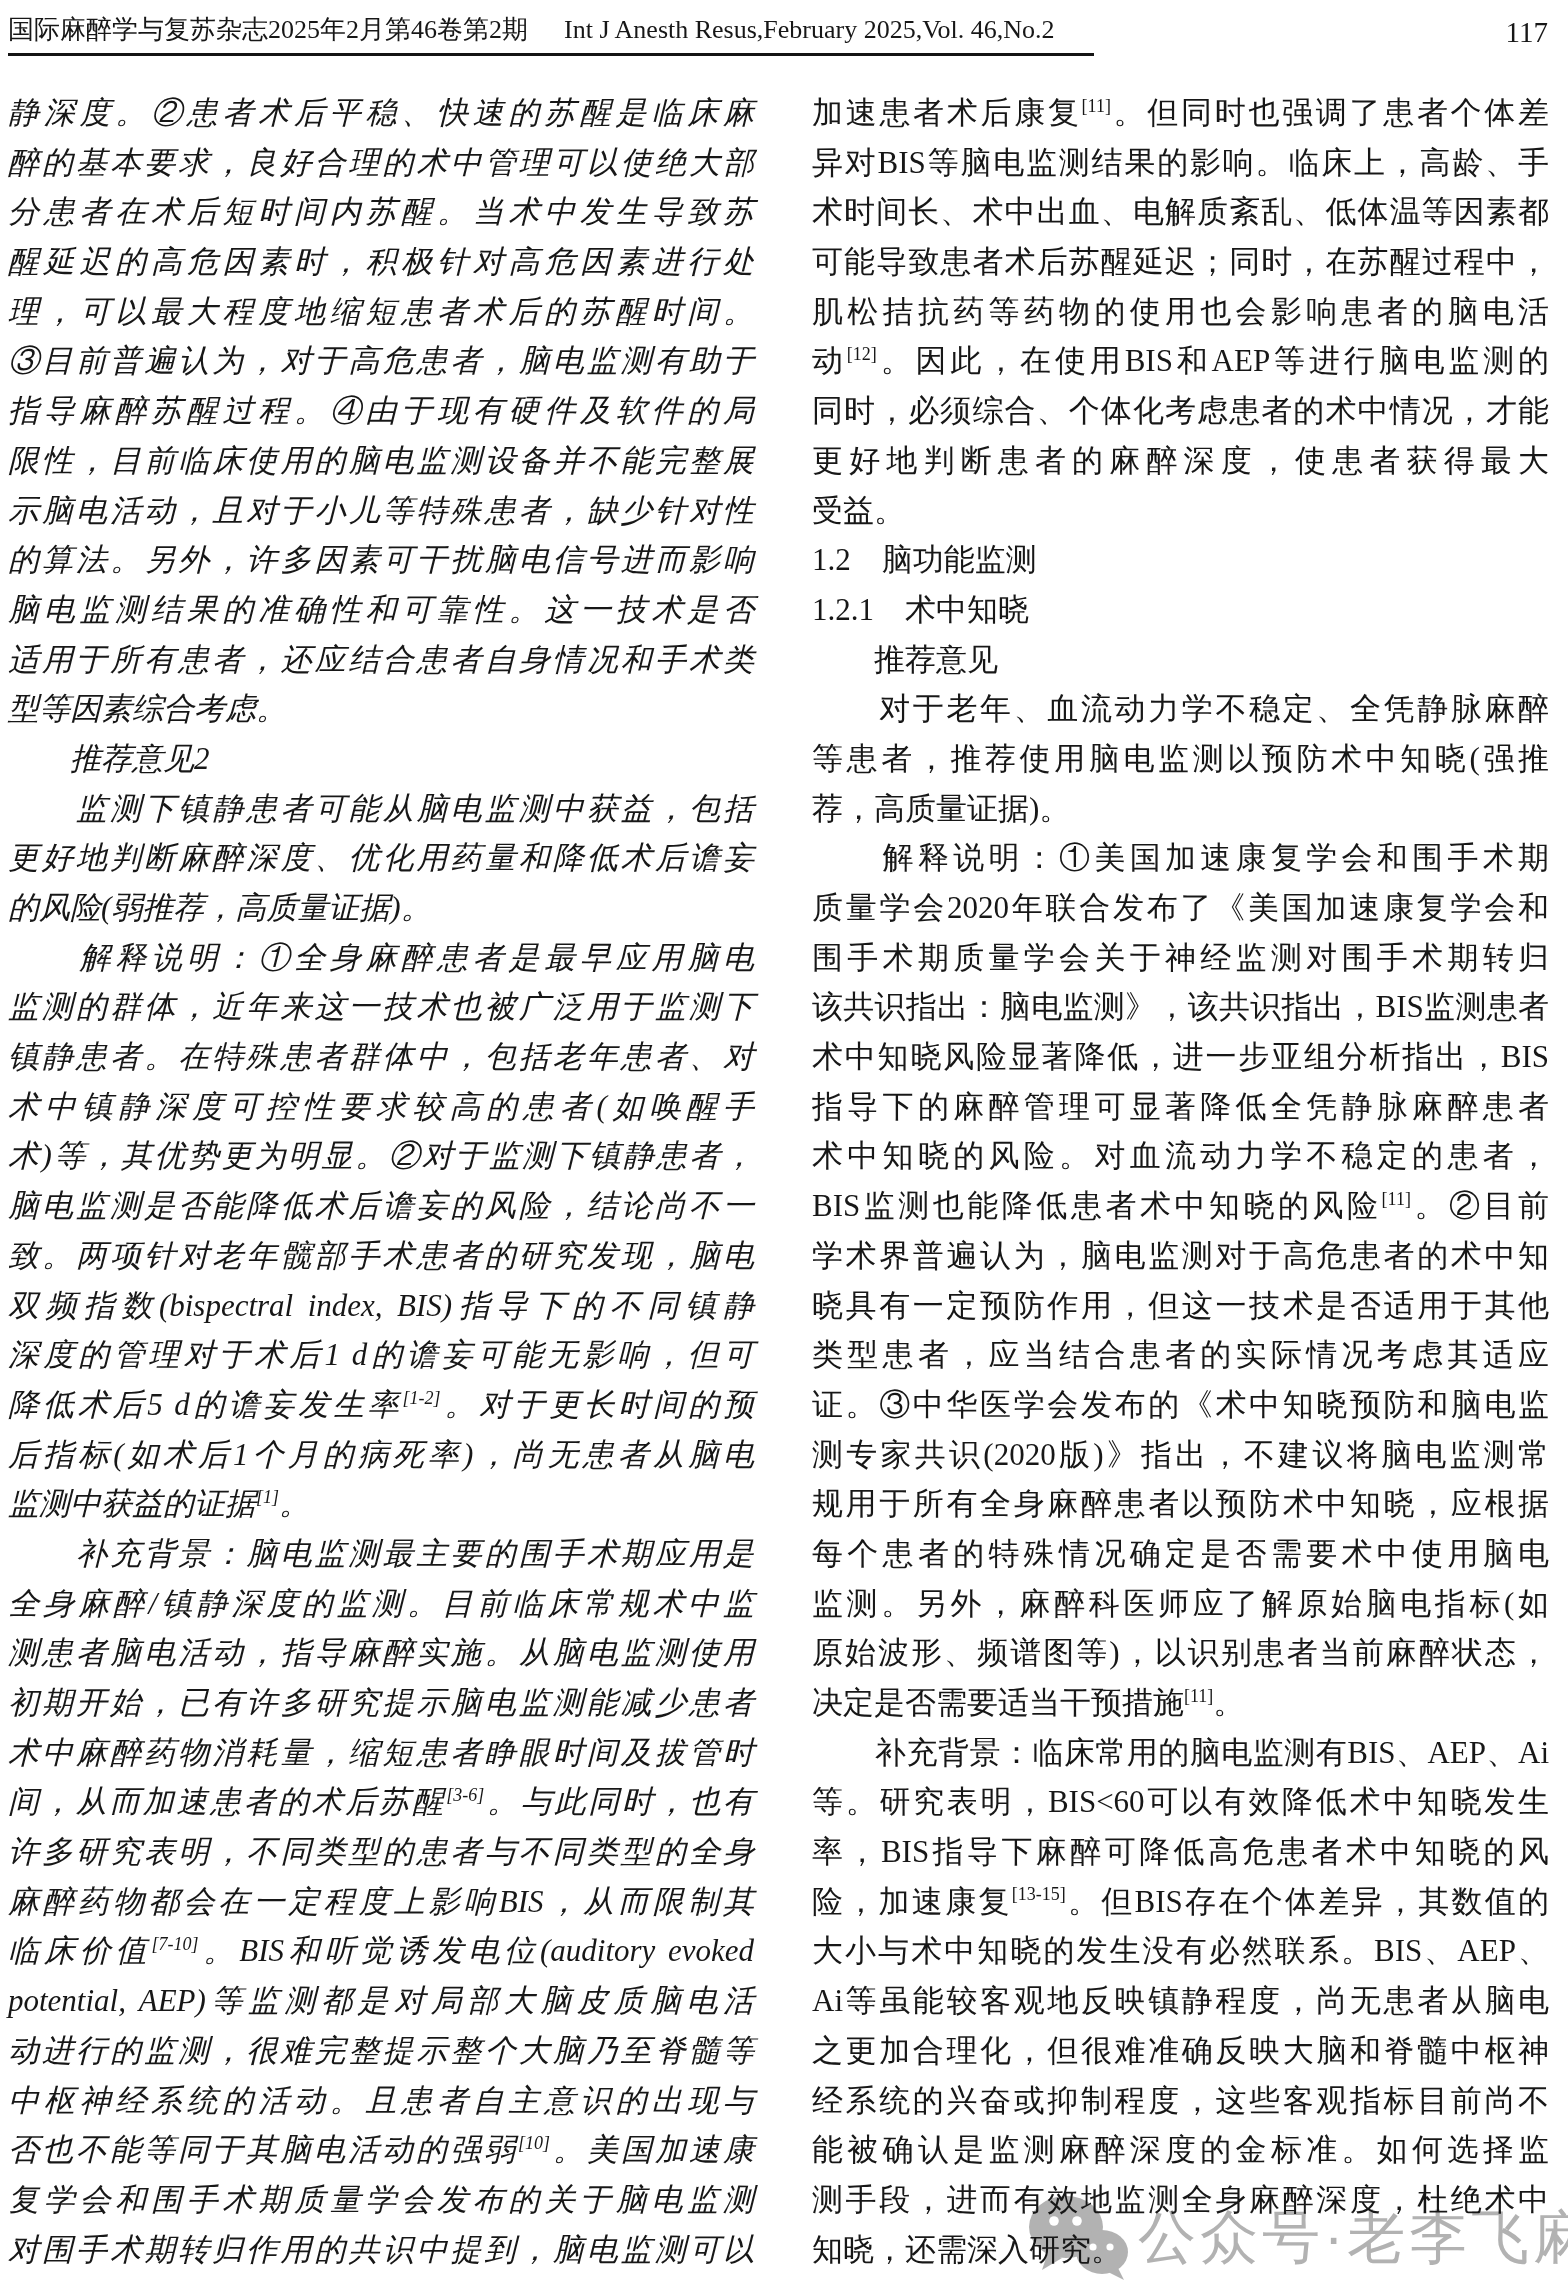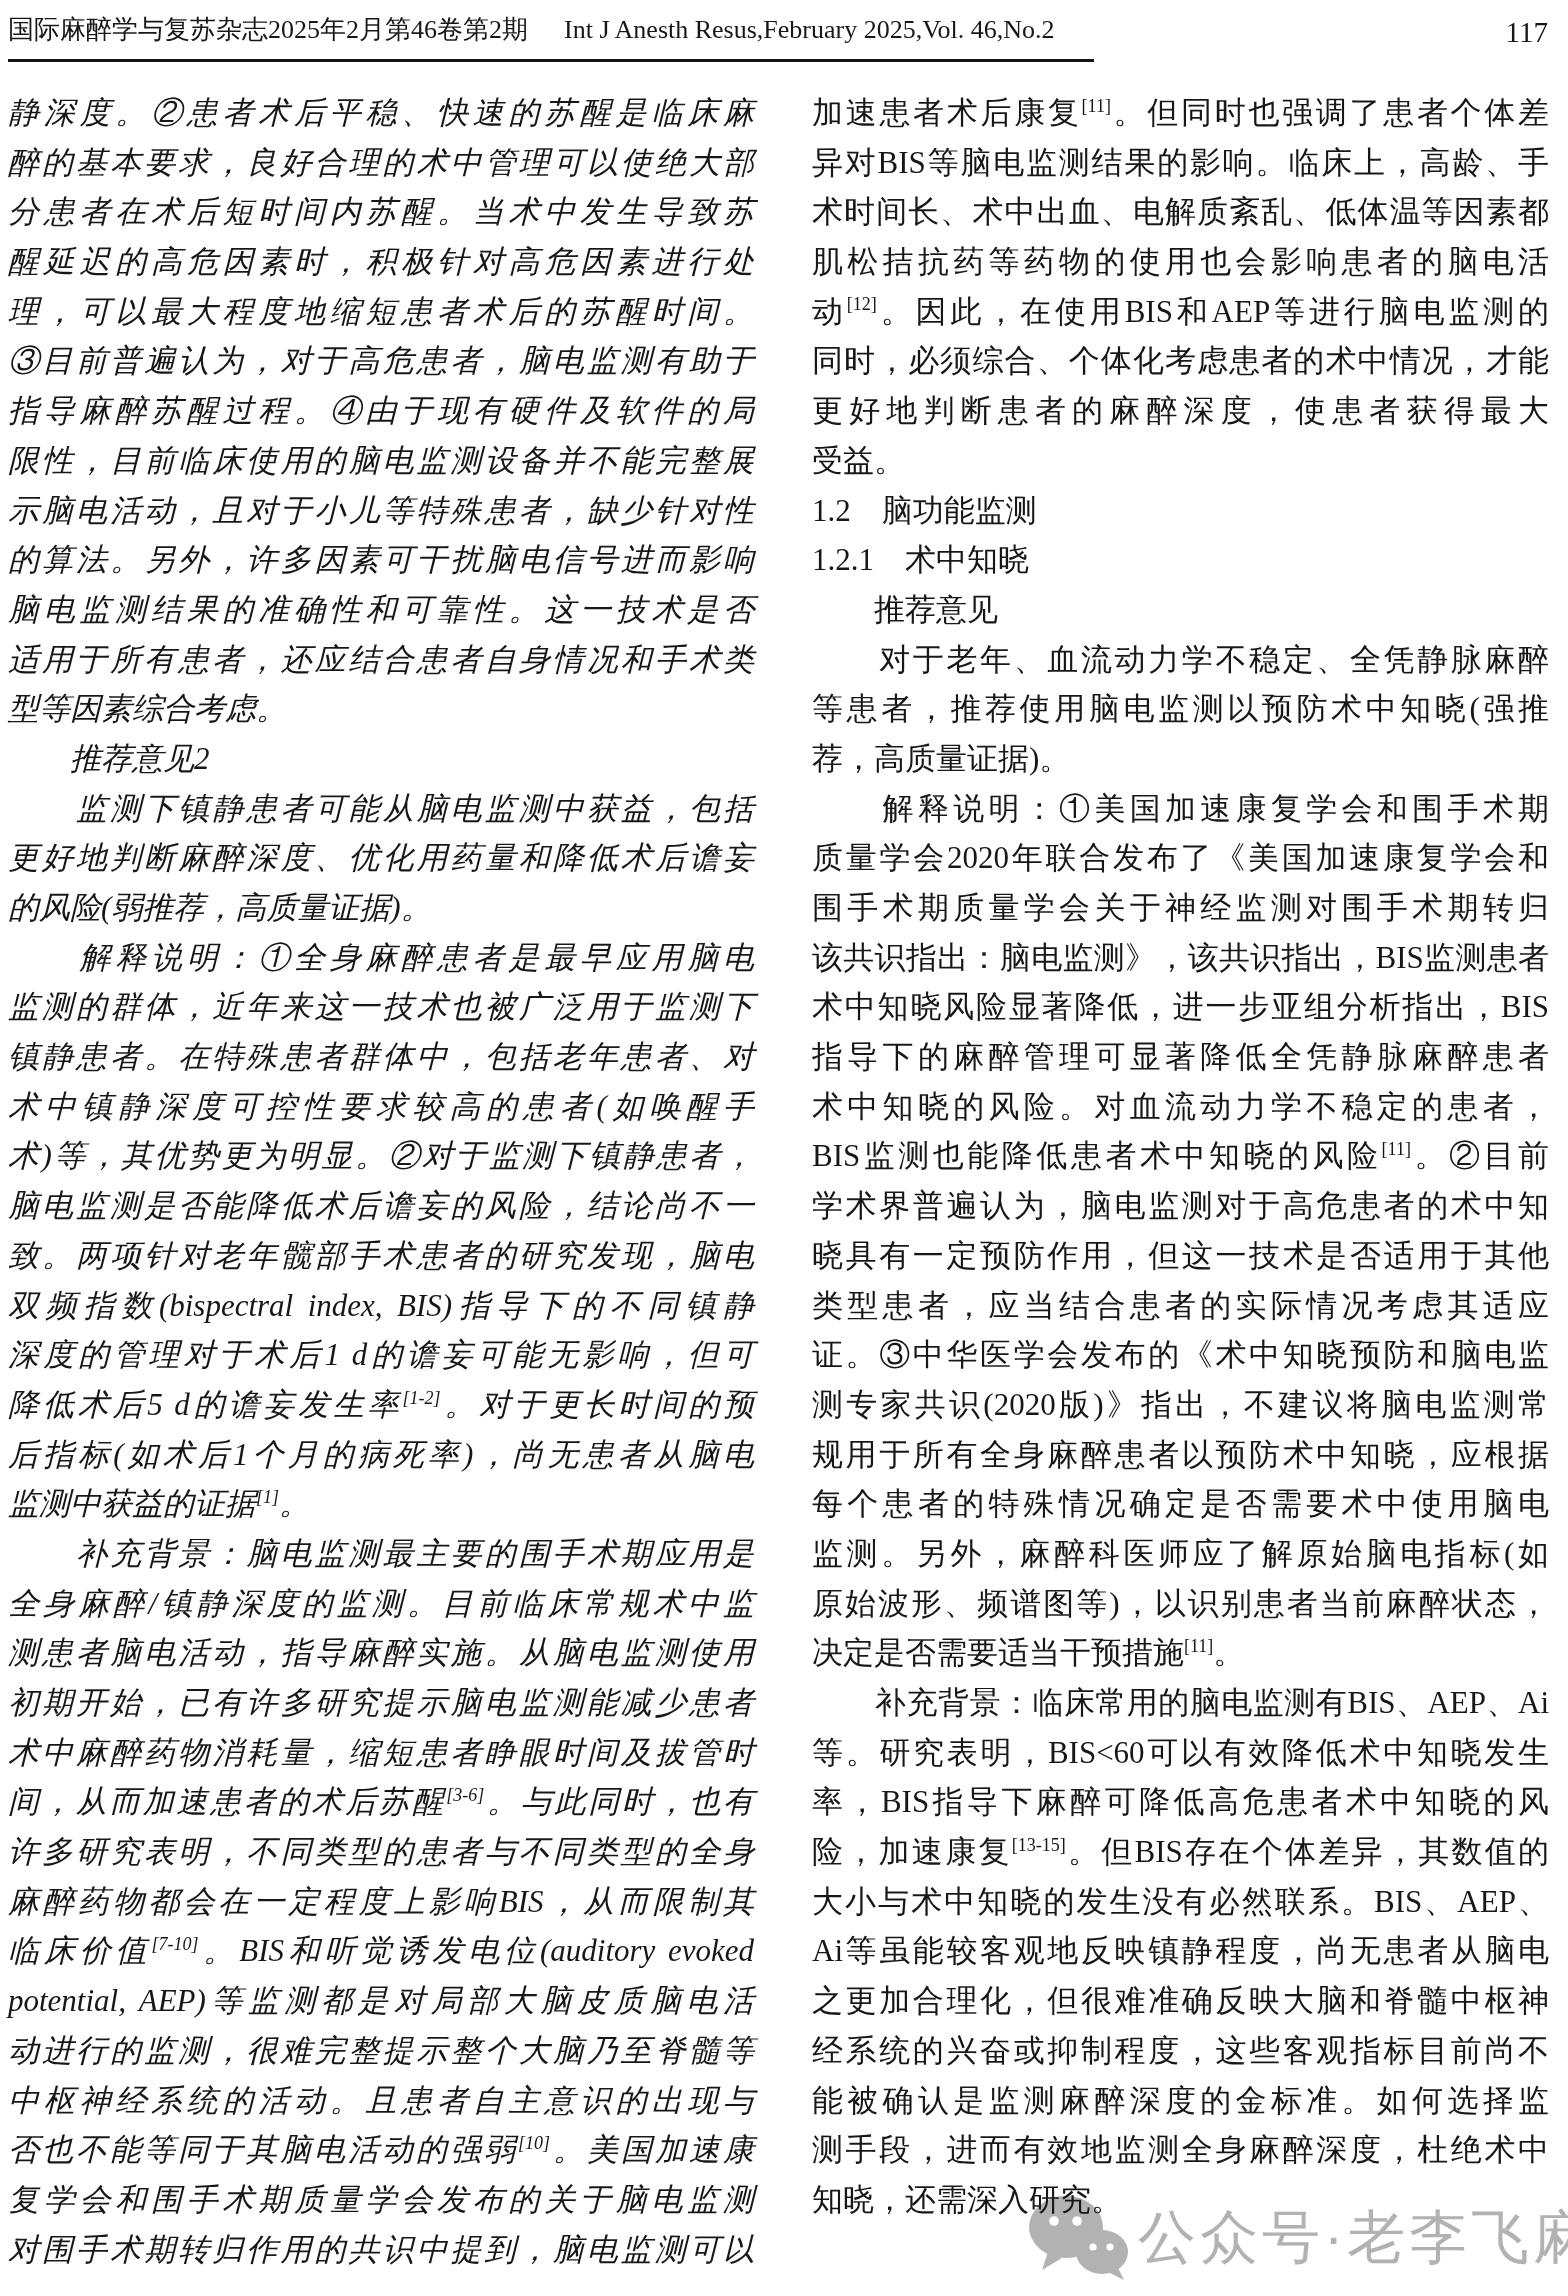--- a/index.html
+++ b/index.html
@@ -19,7 +19,7 @@
     font-size:26px; line-height:32px;
     white-space:nowrap;
     border-bottom:3px solid #141414;
-    padding-bottom:13px;
+    padding-bottom:7px;
   }
   .pagenum {
     position:absolute; right:20px; top:16px;

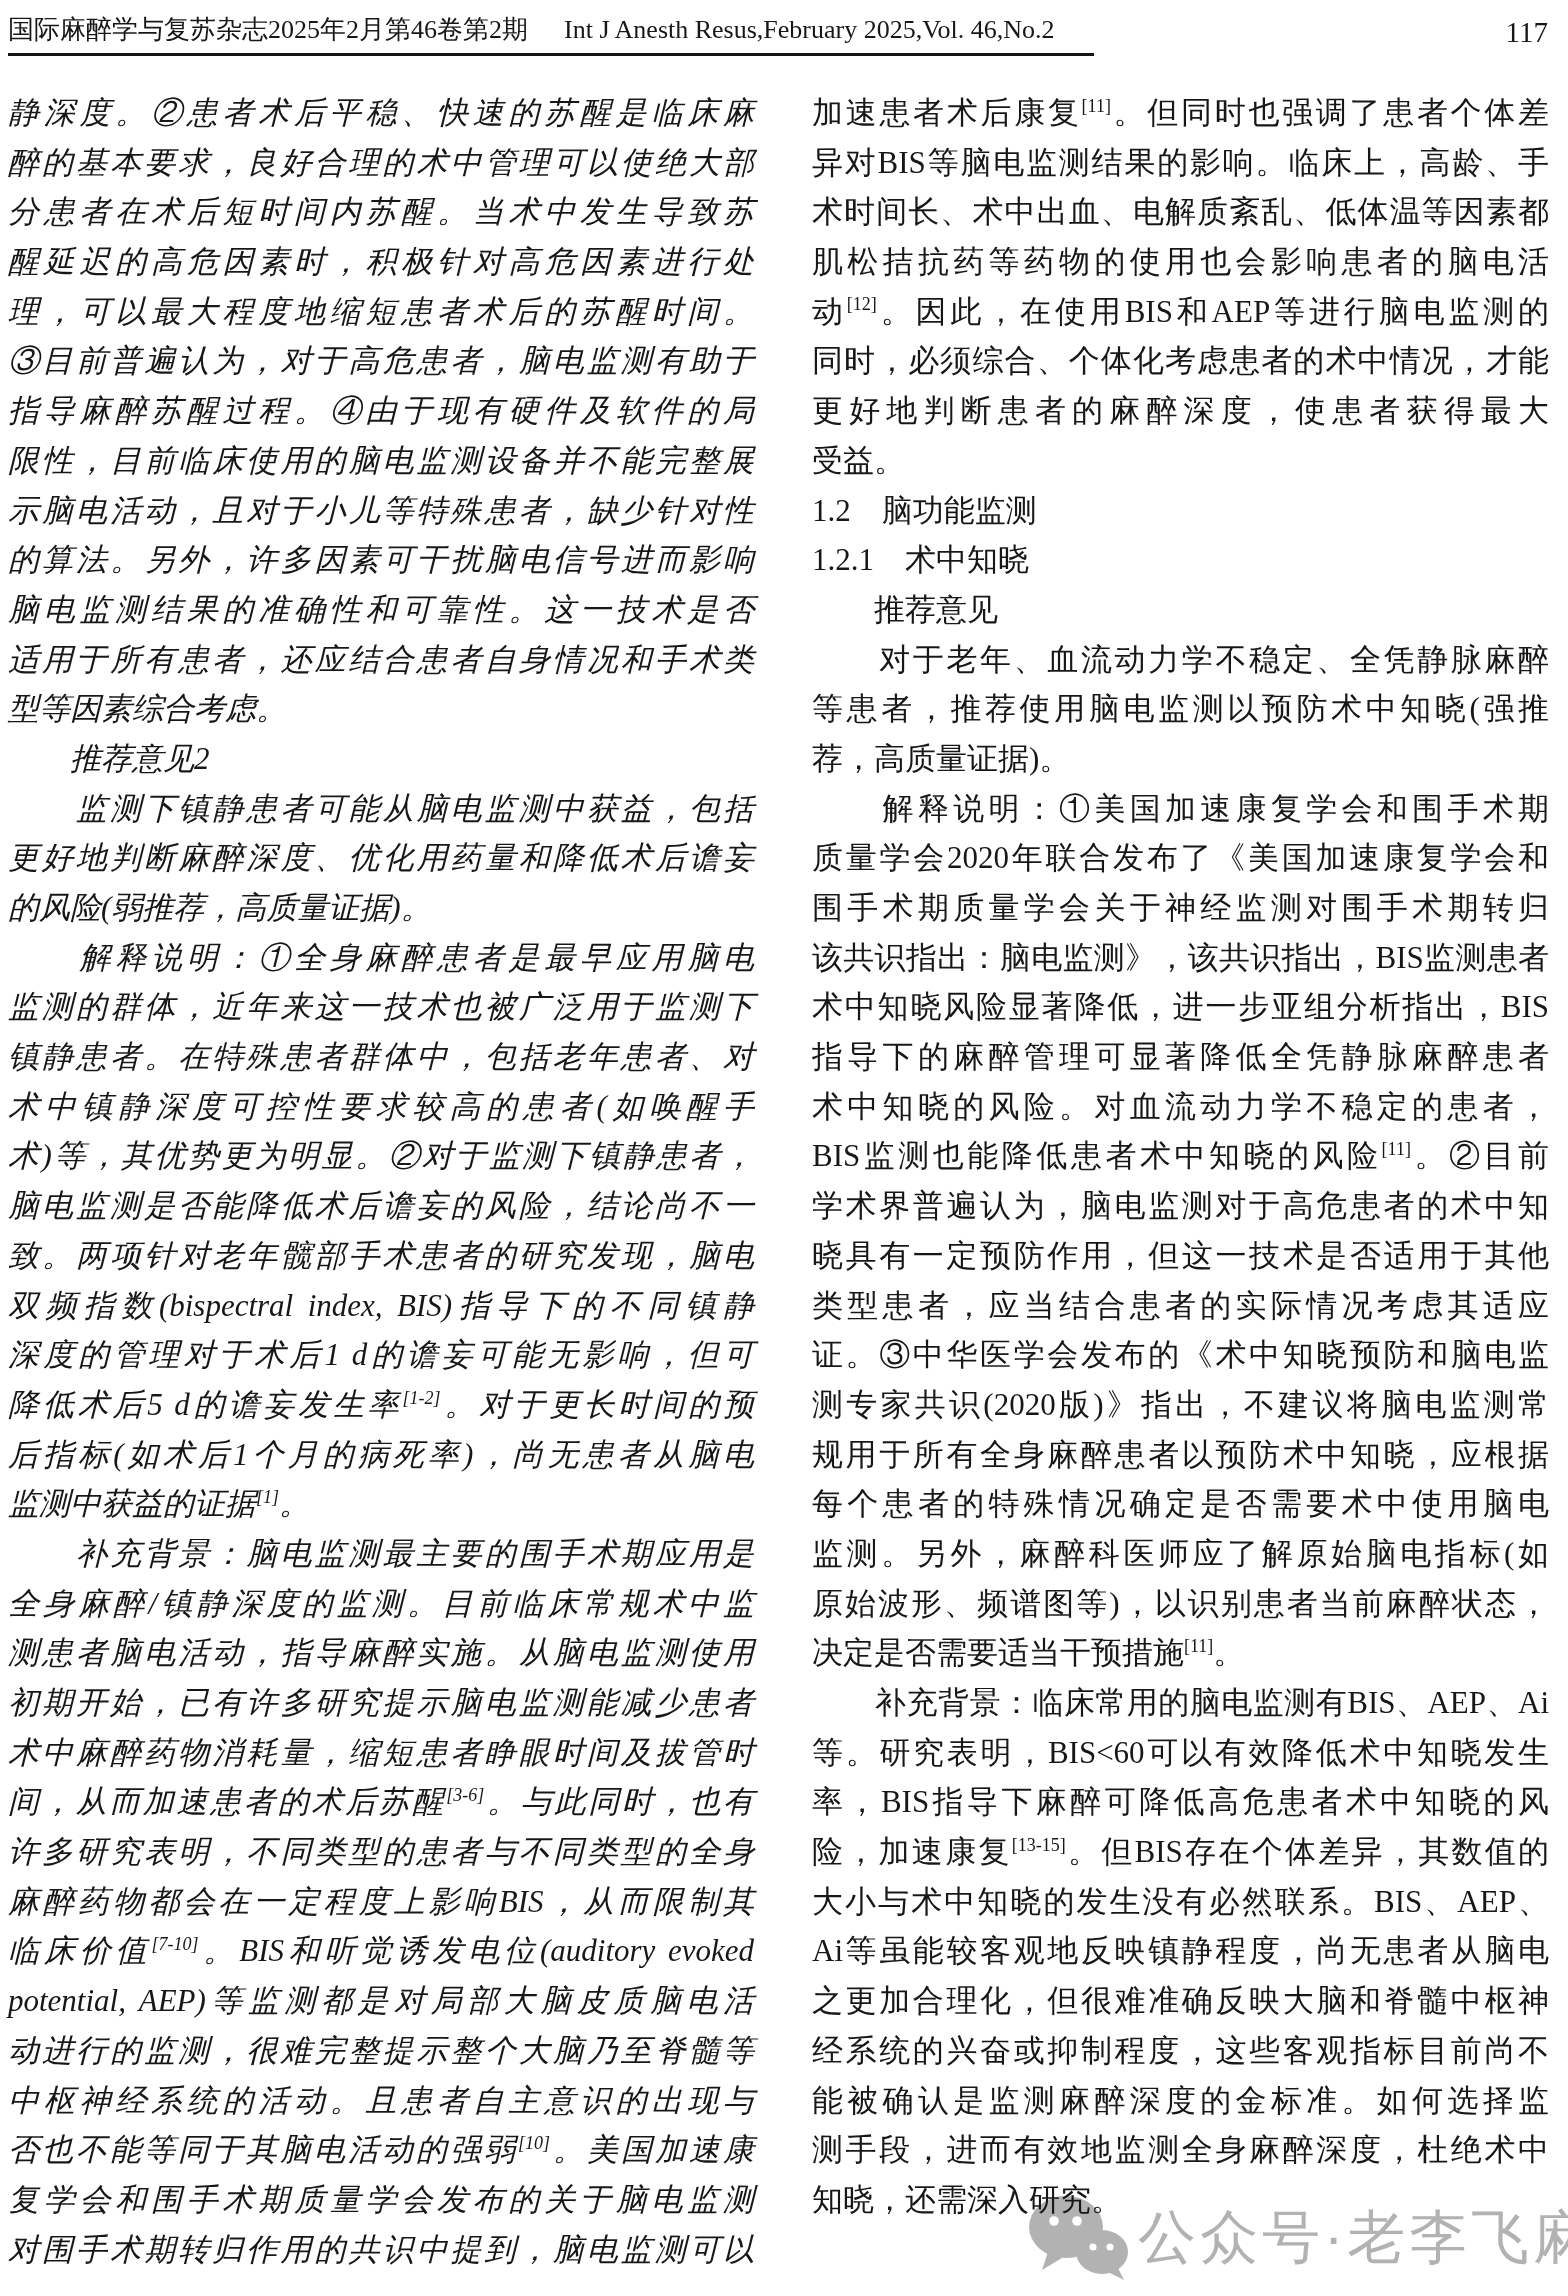--- a/index.html
+++ b/index.html
@@ -121,6 +121,7 @@
       <div class="line">加速患者术后康复<sup>[11]</sup>。但同时也强调了患者个体差</div>
       <div class="line">异对BIS等脑电监测结果的影响。临床上，高龄、手</div>
       <div class="line">术时间长、术中出血、电解质紊乱、低体温等因素都</div>
+      <div class="line">可能导致患者术后苏醒延迟；同时，在苏醒过程中，</div>
       <div class="line">肌松拮抗药等药物的使用也会影响患者的脑电活</div>
       <div class="line">动<sup>[12]</sup>。因此，在使用BIS和AEP等进行脑电监测的</div>
       <div class="line">同时，必须综合、个体化考虑患者的术中情况，才能</div>

